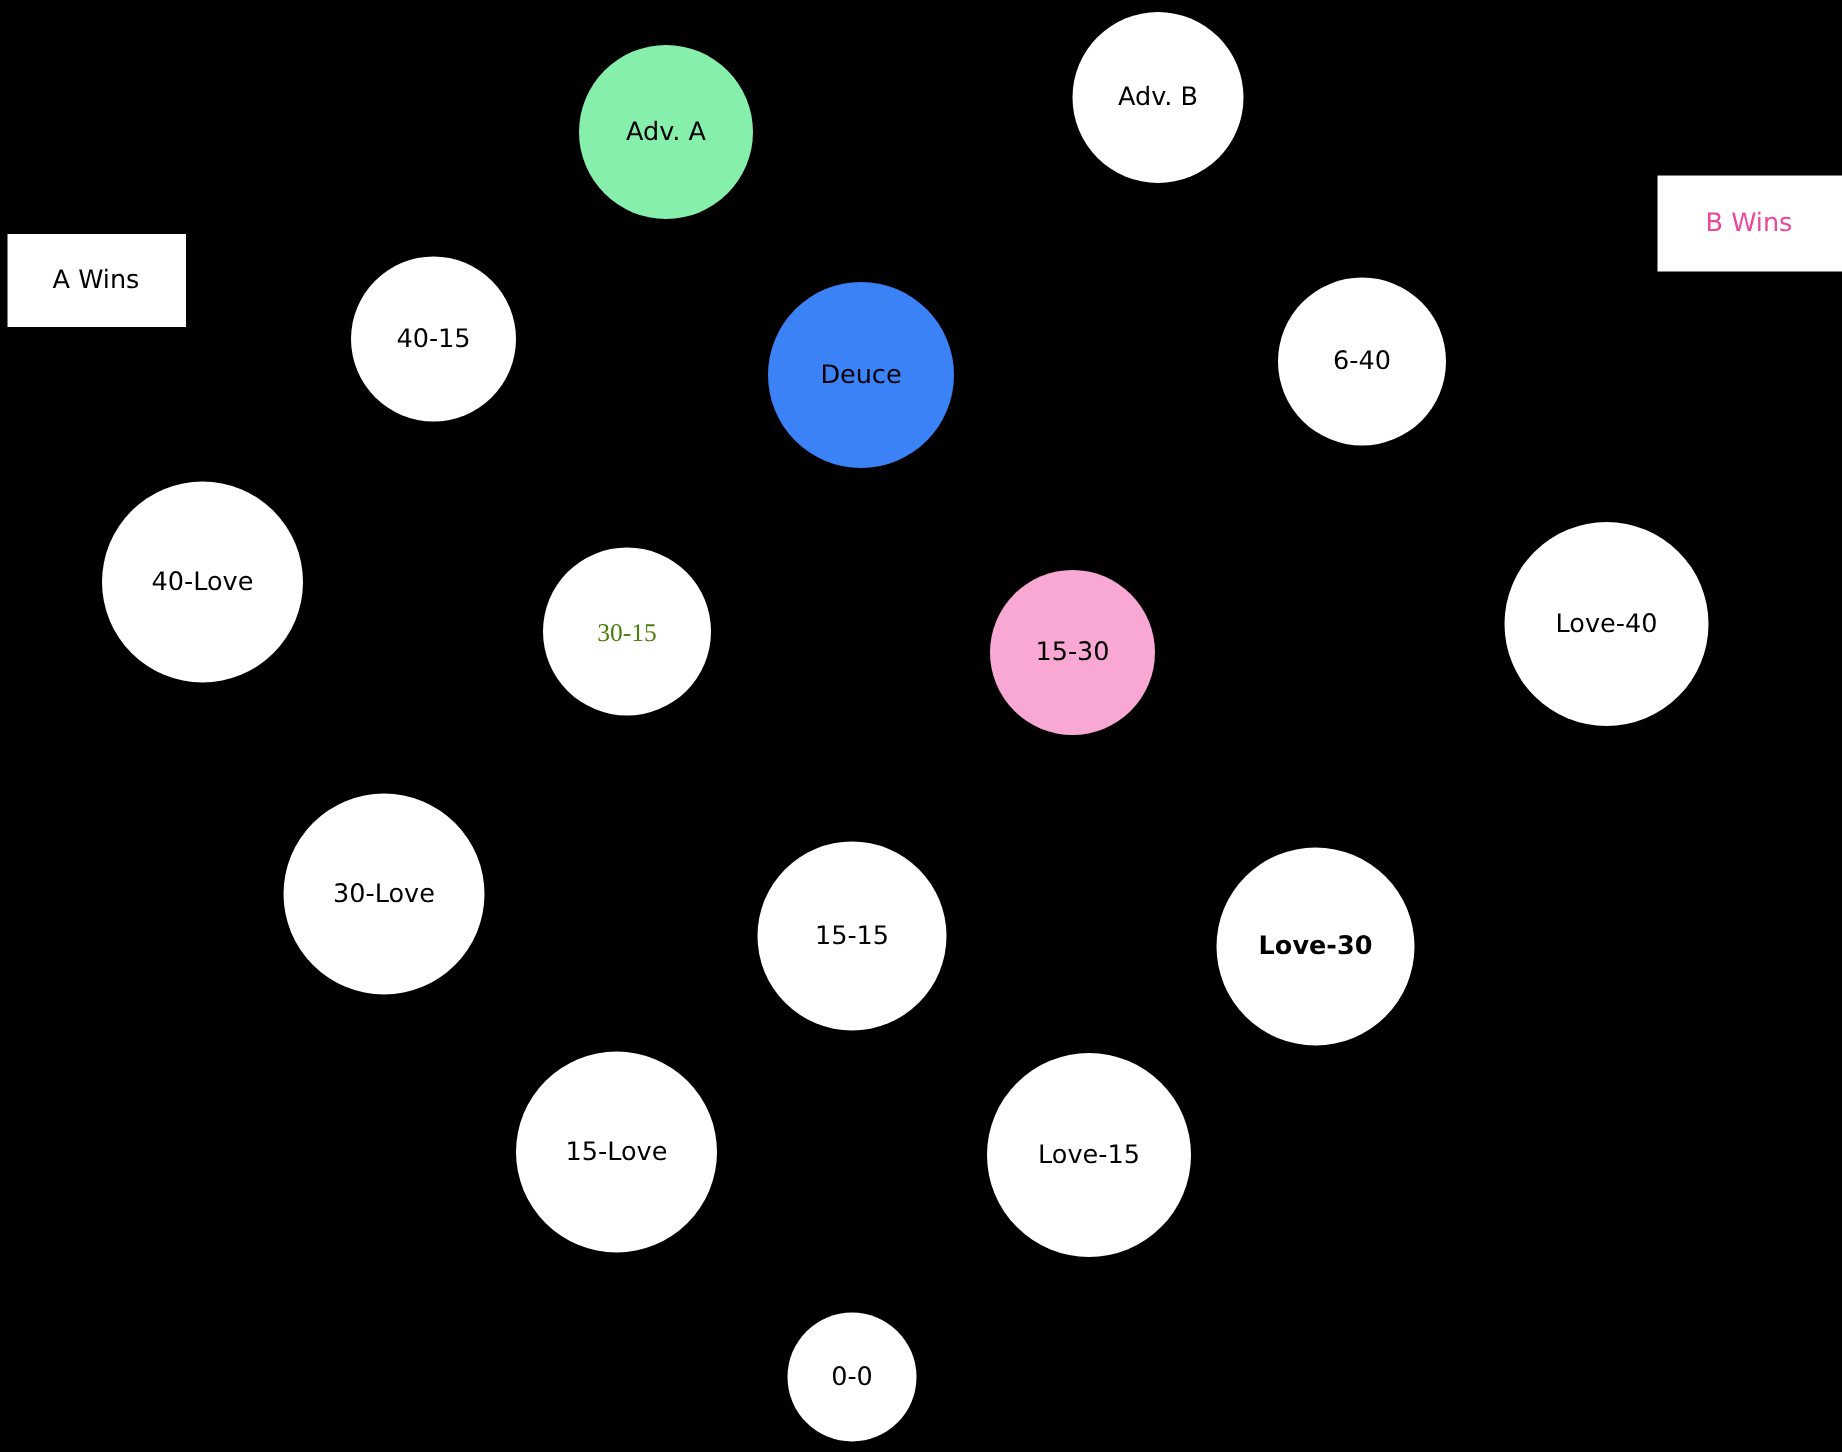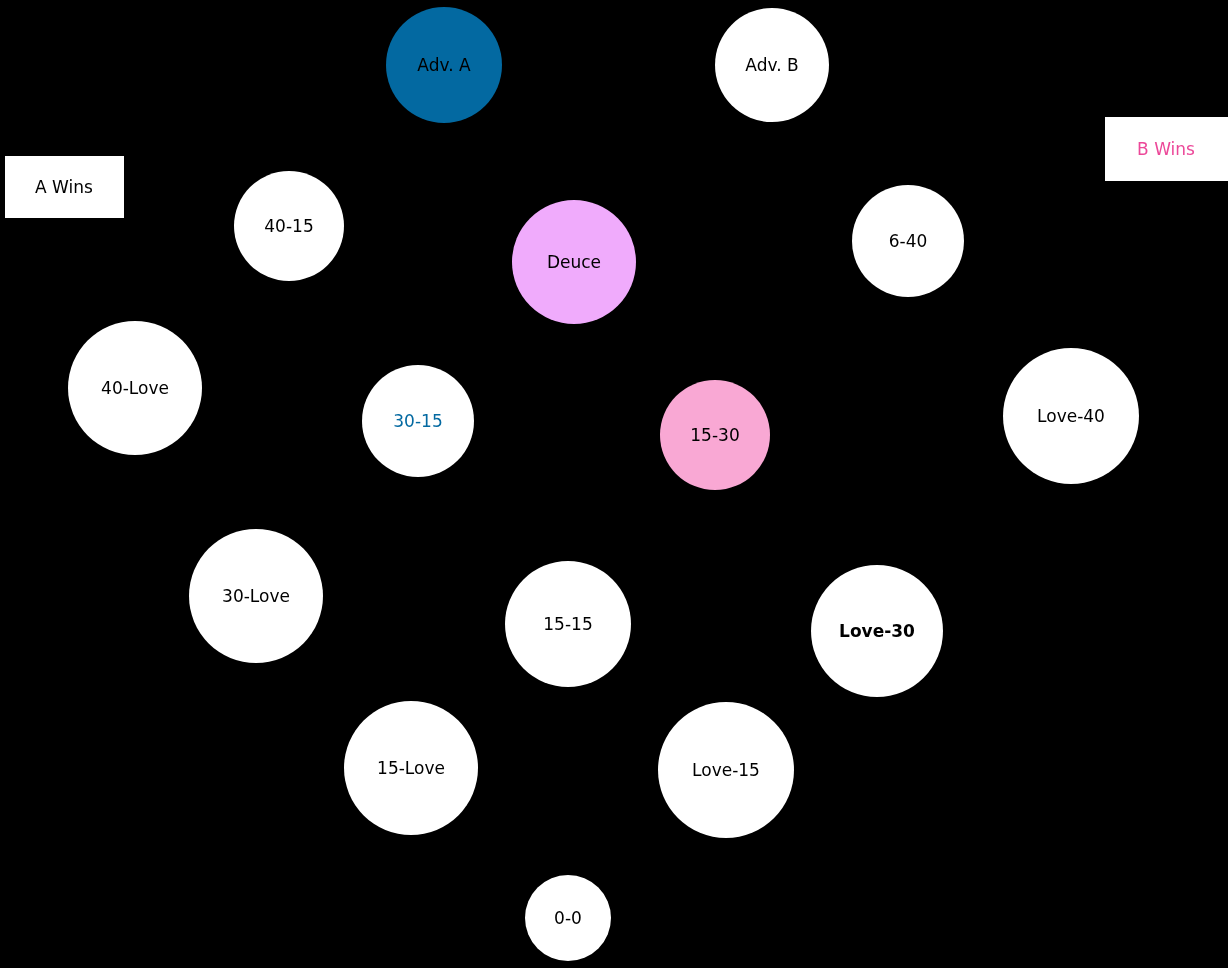--- a/index.html
+++ b/index.html
@@ -36,7 +36,7 @@
 <body>
 
 <div class="canvas" style="background: rgb(0, 0, 0);">
-    <div class="node circle" style="background: #0369a1; color: rgb(0, 0, 0); left: 386px; top: 7px; width: 116px; height: 116px;">
+    <div class="node circle" style="background: #86efac; color: rgb(0, 0, 0); left: 386px; top: 30px; width: 116px; height: 116px;">
       <span>Adv. A</span>
     </div>
     <div class="node circle" style="background: rgb(255, 255, 255); color: rgb(0, 0, 0); left: 715px; top: 8px; width: 114px; height: 114px;">

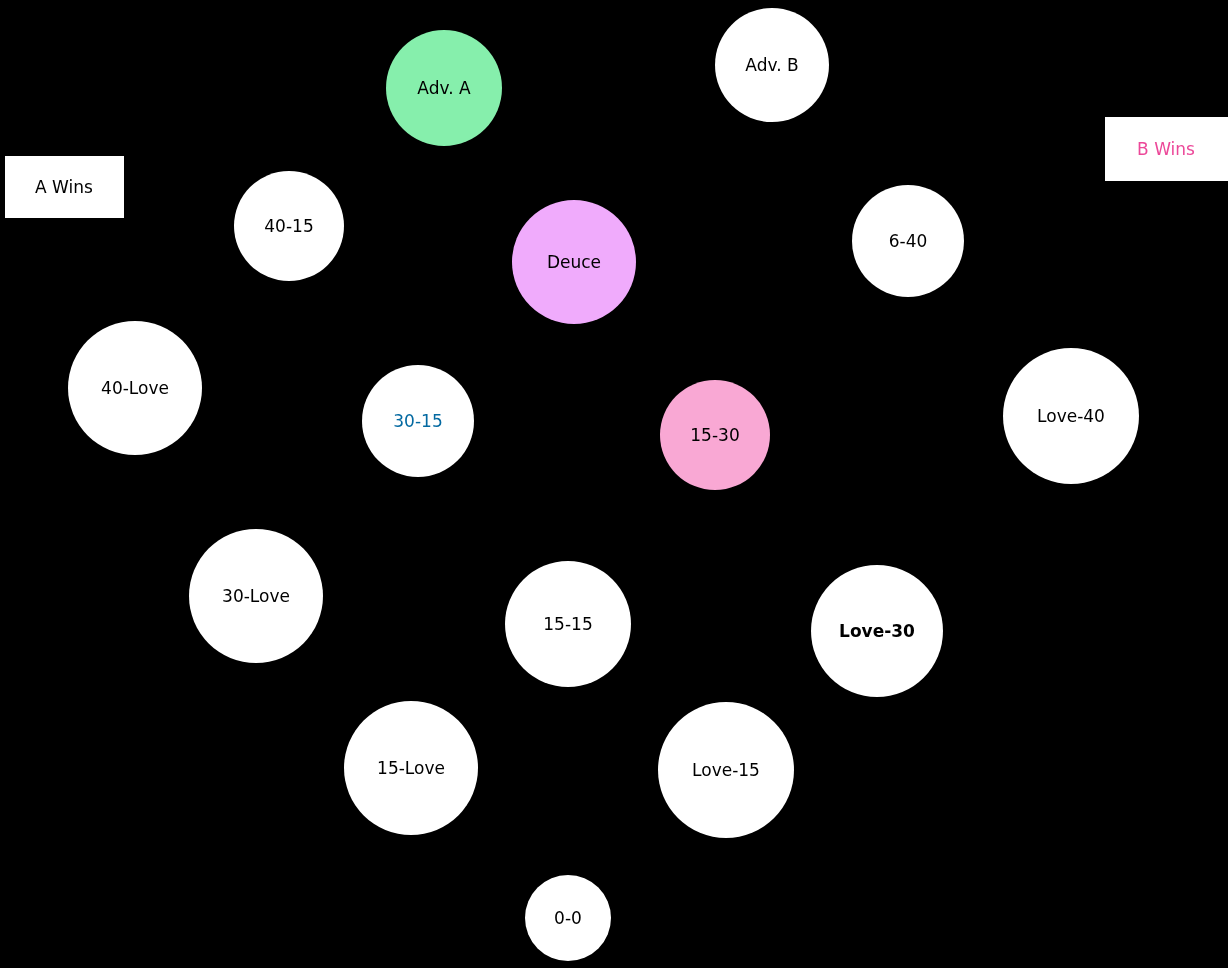--- a/index.html
+++ b/index.html
@@ -51,7 +51,7 @@
     <div class="node circle" style="background: rgb(255, 255, 255); color: rgb(0, 0, 0); left: 234px; top: 171px; width: 110px; height: 110px;">
       <span>40-15</span>
     </div>
-    <div class="node circle" style="background: #f0abfc; color: rgb(0, 0, 0); left: 512px; top: 200px; width: 124px; height: 124px;">
+    <div class="node circle" style="background: #3b82f6; color: rgb(0, 0, 0); left: 512px; top: 188px; width: 124px; height: 124px;">
       <span>Deuce</span>
     </div>
     <div class="node circle" style="background: rgb(255, 255, 255); color: rgb(0, 0, 0); left: 852px; top: 185px; width: 112px; height: 112px;">

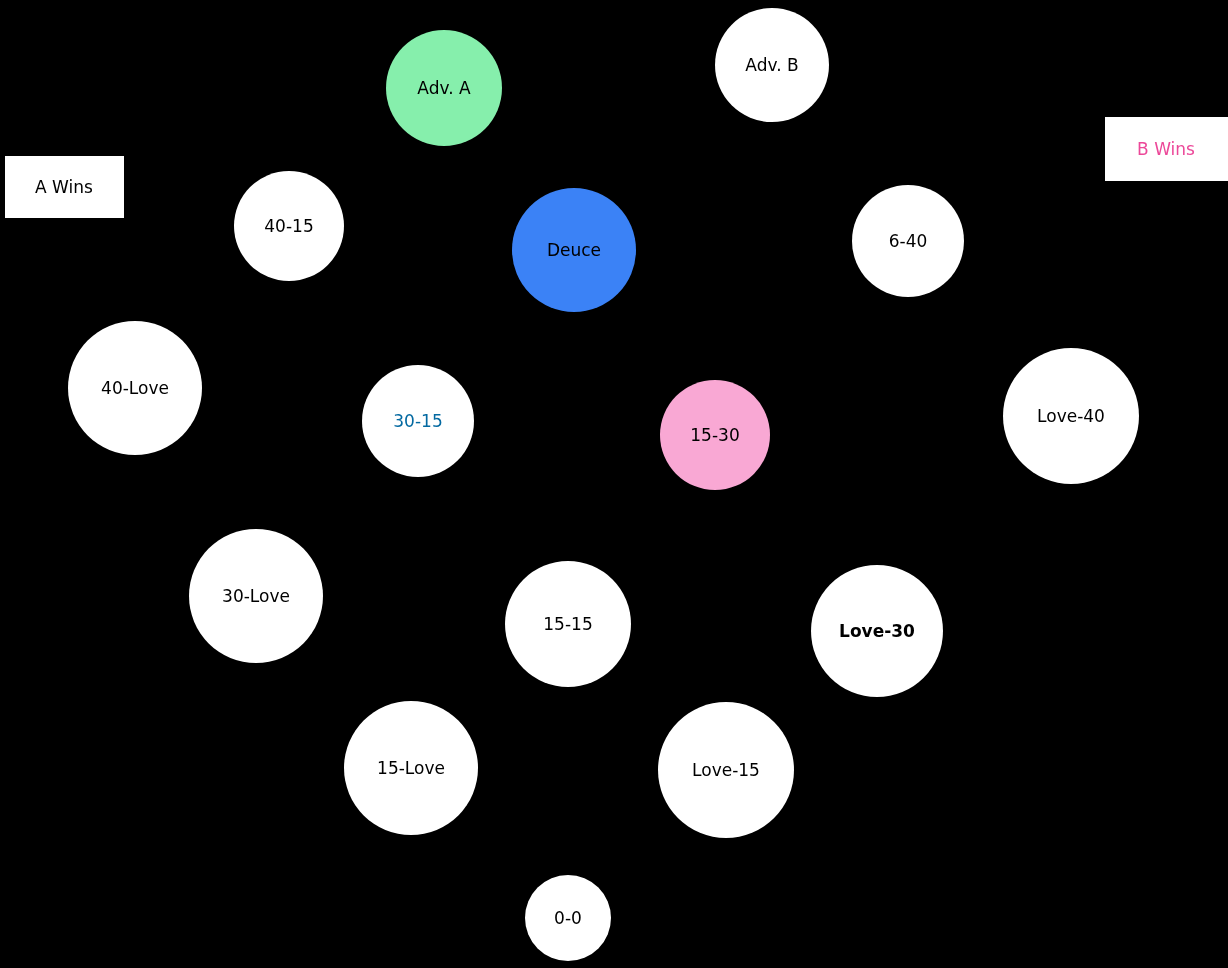--- a/index.html
+++ b/index.html
@@ -60,7 +60,7 @@
     <div class="node circle" style="background: rgb(255, 255, 255); color: rgb(0, 0, 0); left: 68px; top: 321px; width: 134px; height: 134px;">
       <span>40-Love</span>
     </div>
-    <div class="node circle" style="background: rgb(255, 255, 255); color: #0369a1; left: 362px; top: 365px; width: 112px; height: 112px;">
+    <div class="node circle" style="background: rgb(255, 255, 255); color: #4d7c0f; left: 362px; top: 365px; width: 112px; height: 112px; font-family: Liberation Serif, serif;">
       <span>30-15</span>
     </div>
     <div class="node circle" style="background: #f9a8d4; color: rgb(0, 0, 0); left: 660px; top: 380px; width: 110px; height: 110px;">

